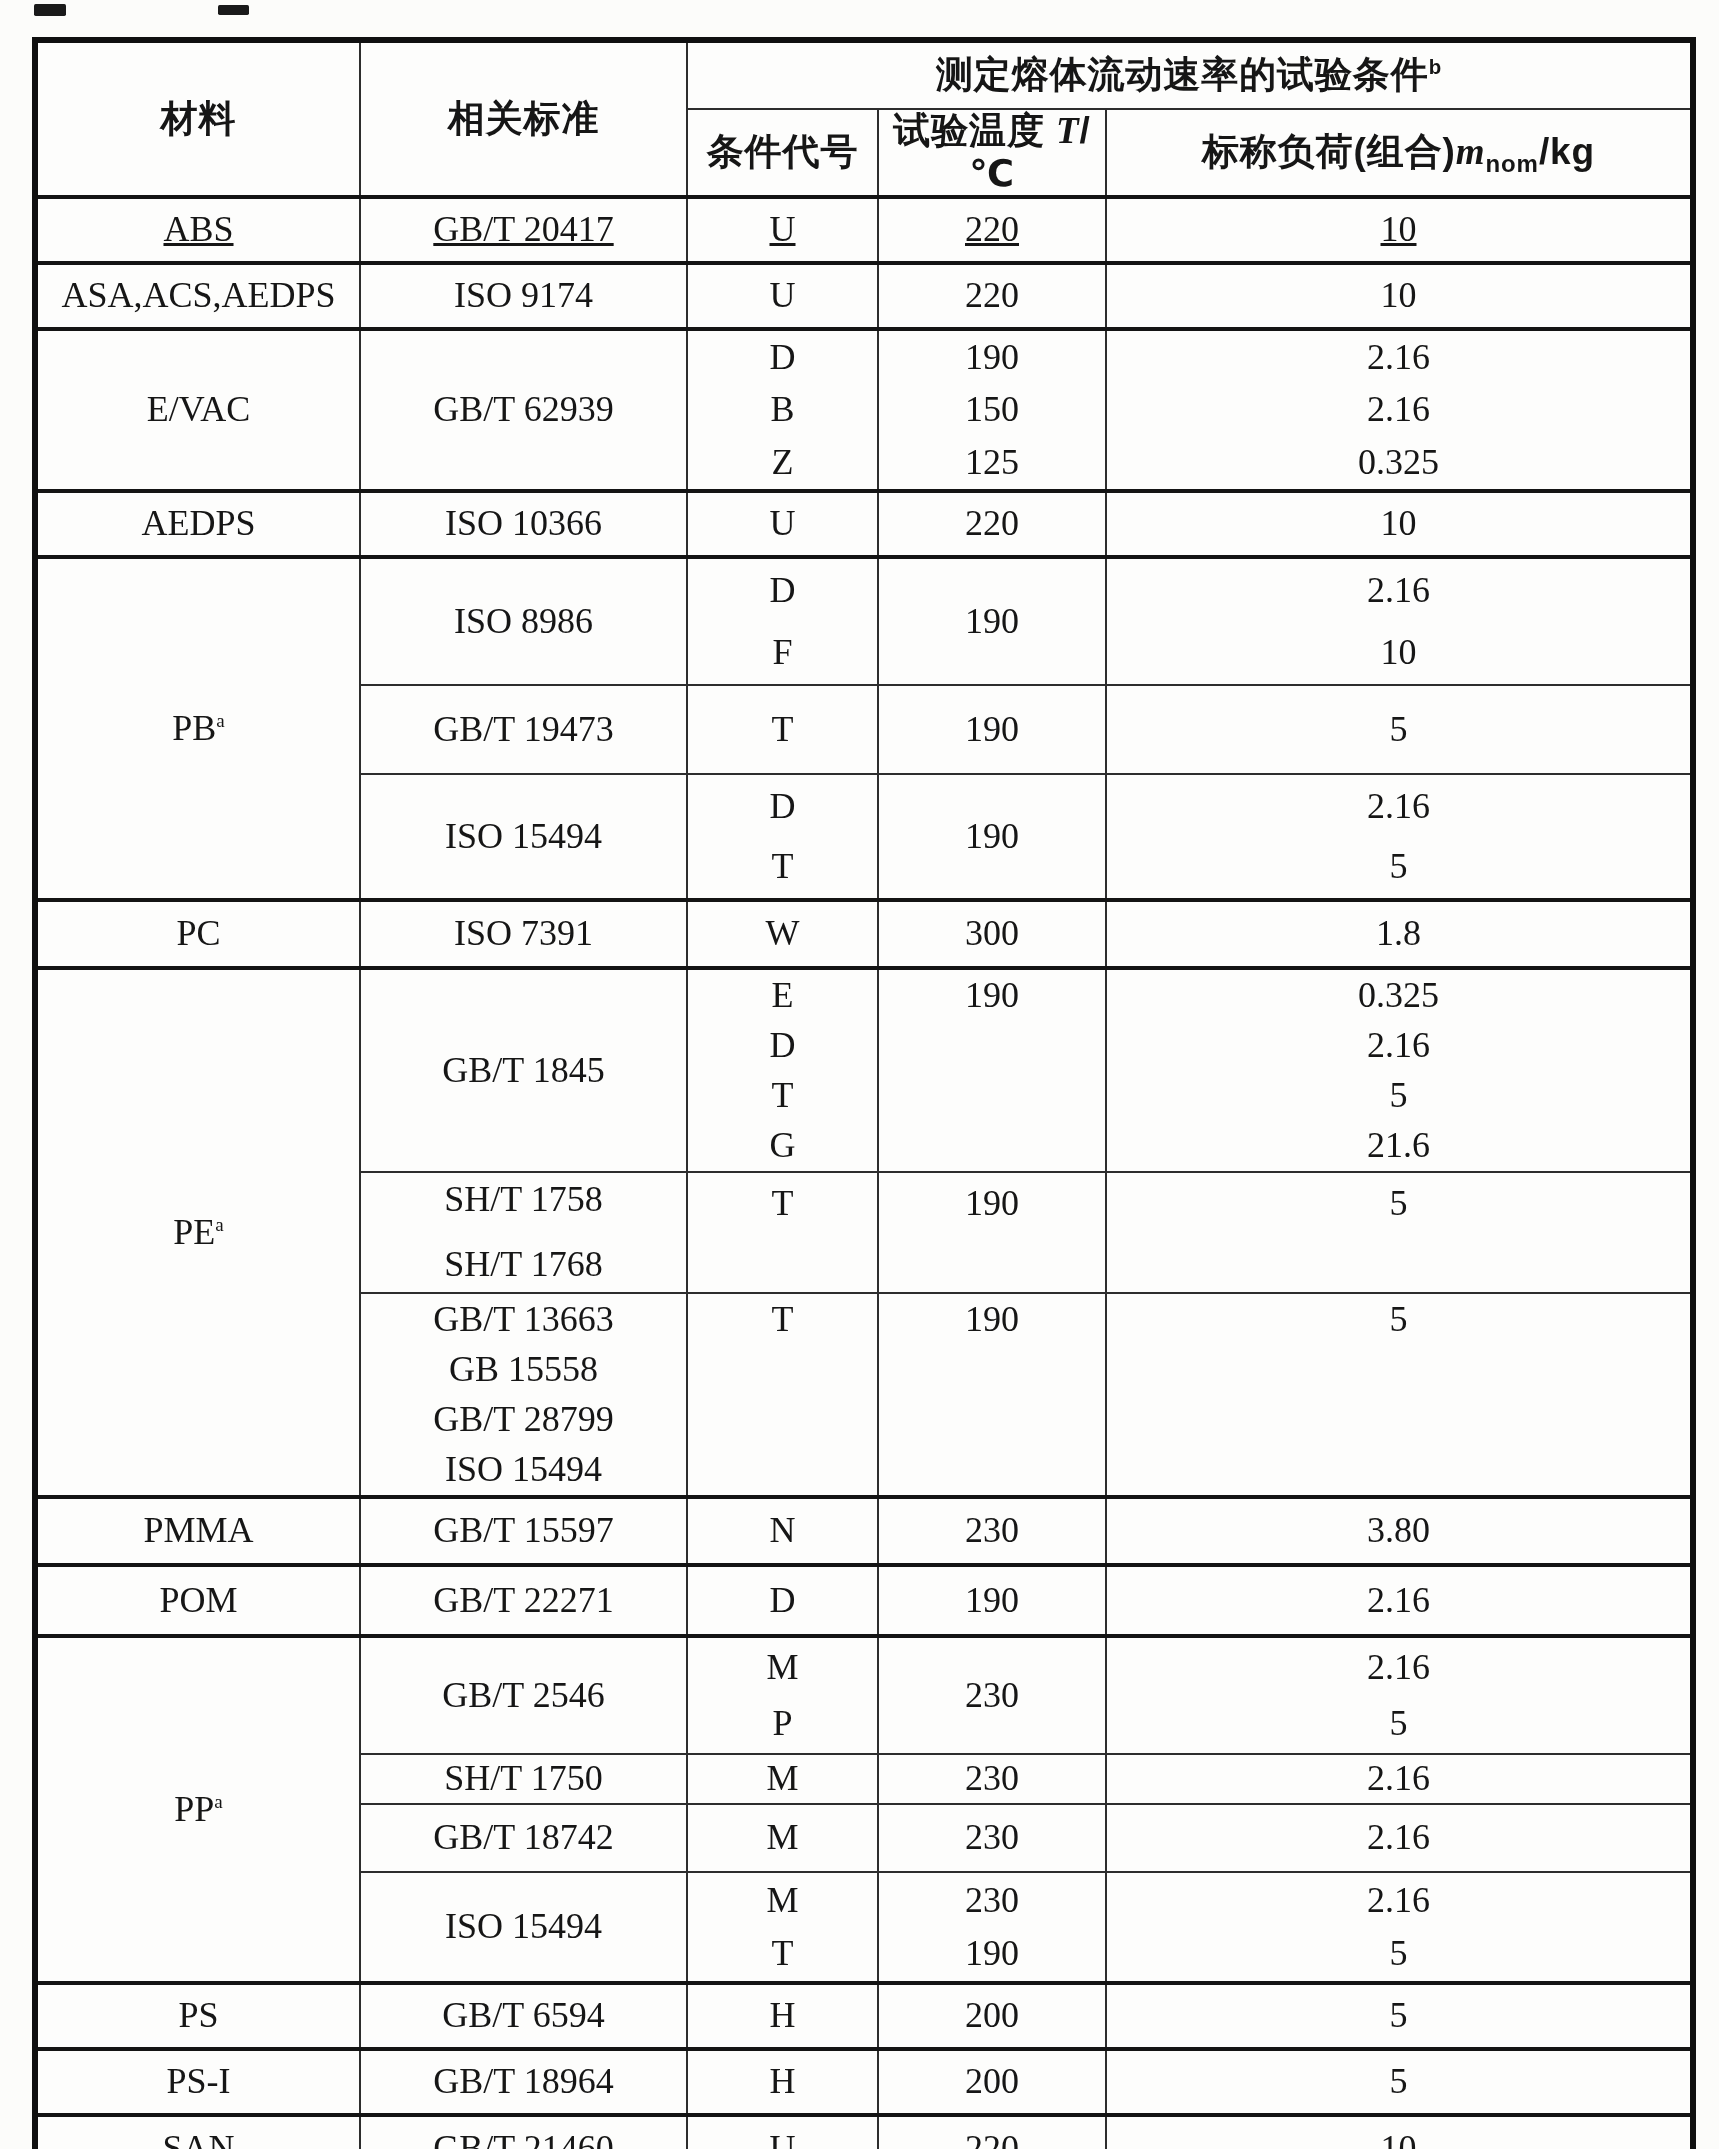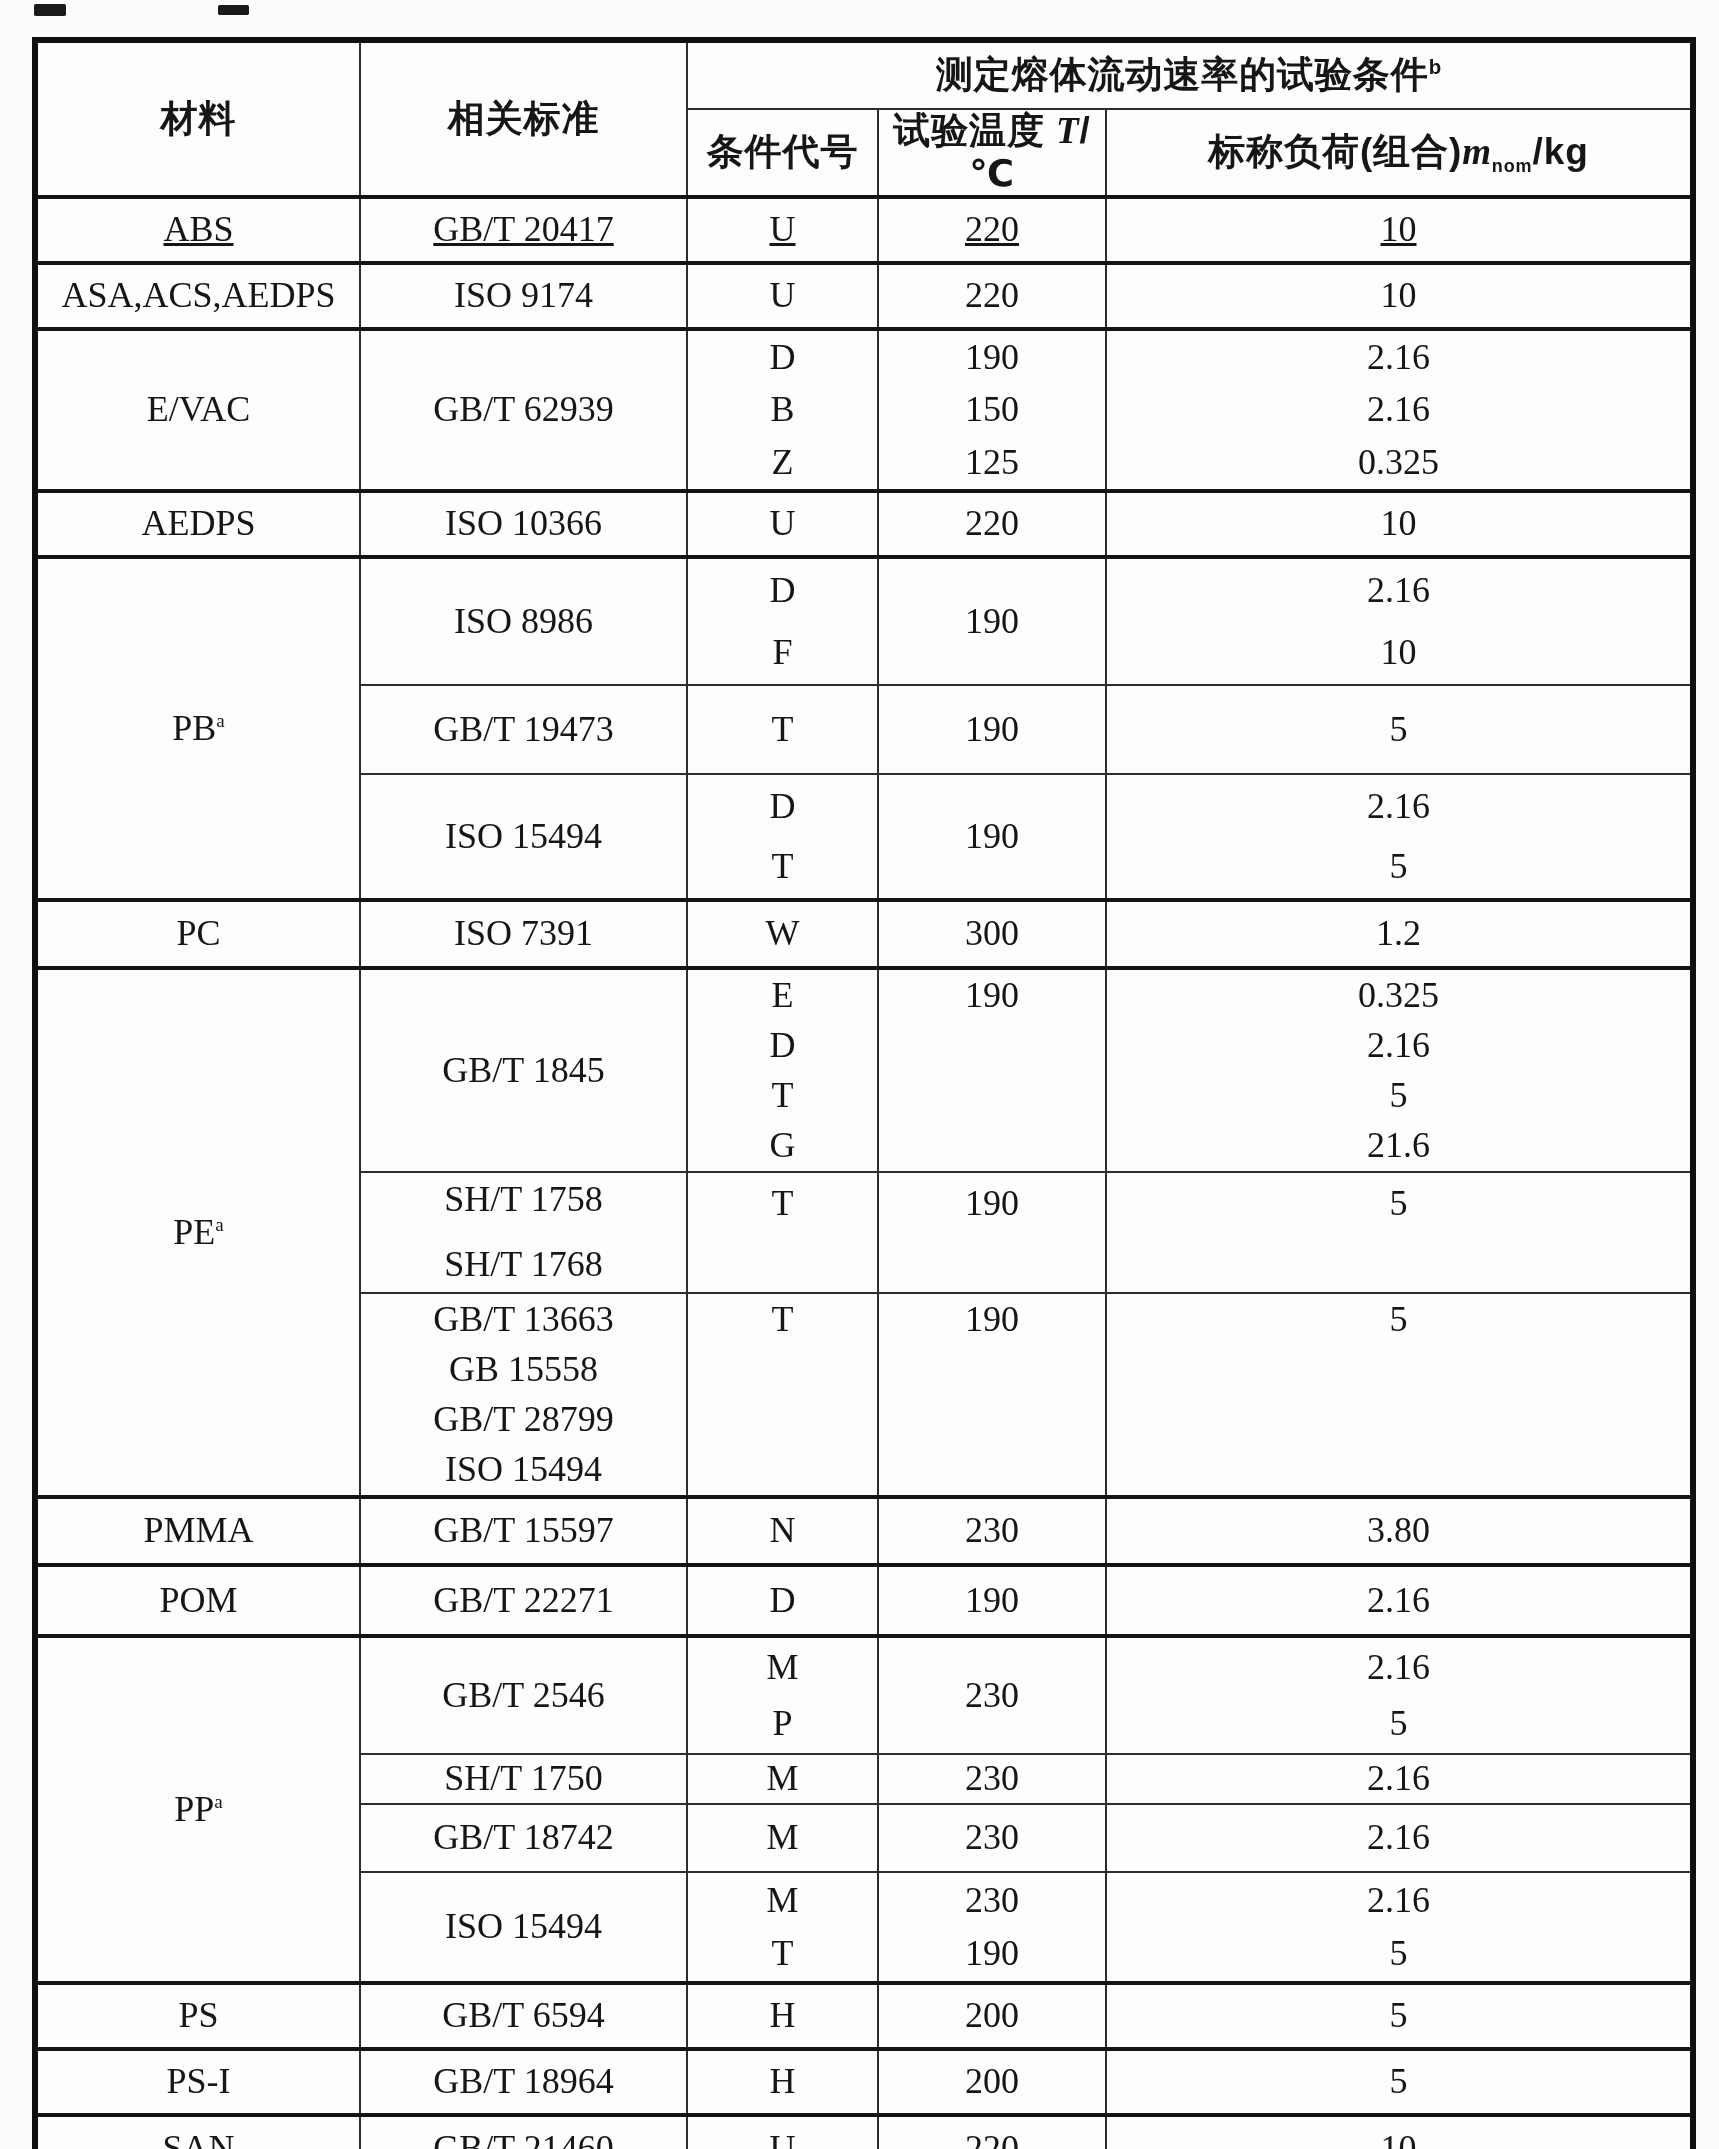--- a/index.html
+++ b/index.html
@@ -45,7 +45,7 @@
     font-weight:700;
   }
   sup.note{font-size:20.4px;vertical-align:super;line-height:0;}
-  sub.note{font-size:18px;vertical-align:sub;line-height:0;}
+  sub.note{font-size:24px;vertical-align:sub;line-height:0;}
   td sup.note{font-size:19px;}
 
   tr.group-start > td{border-top-width:4.3px;border-top-color:#141414;}

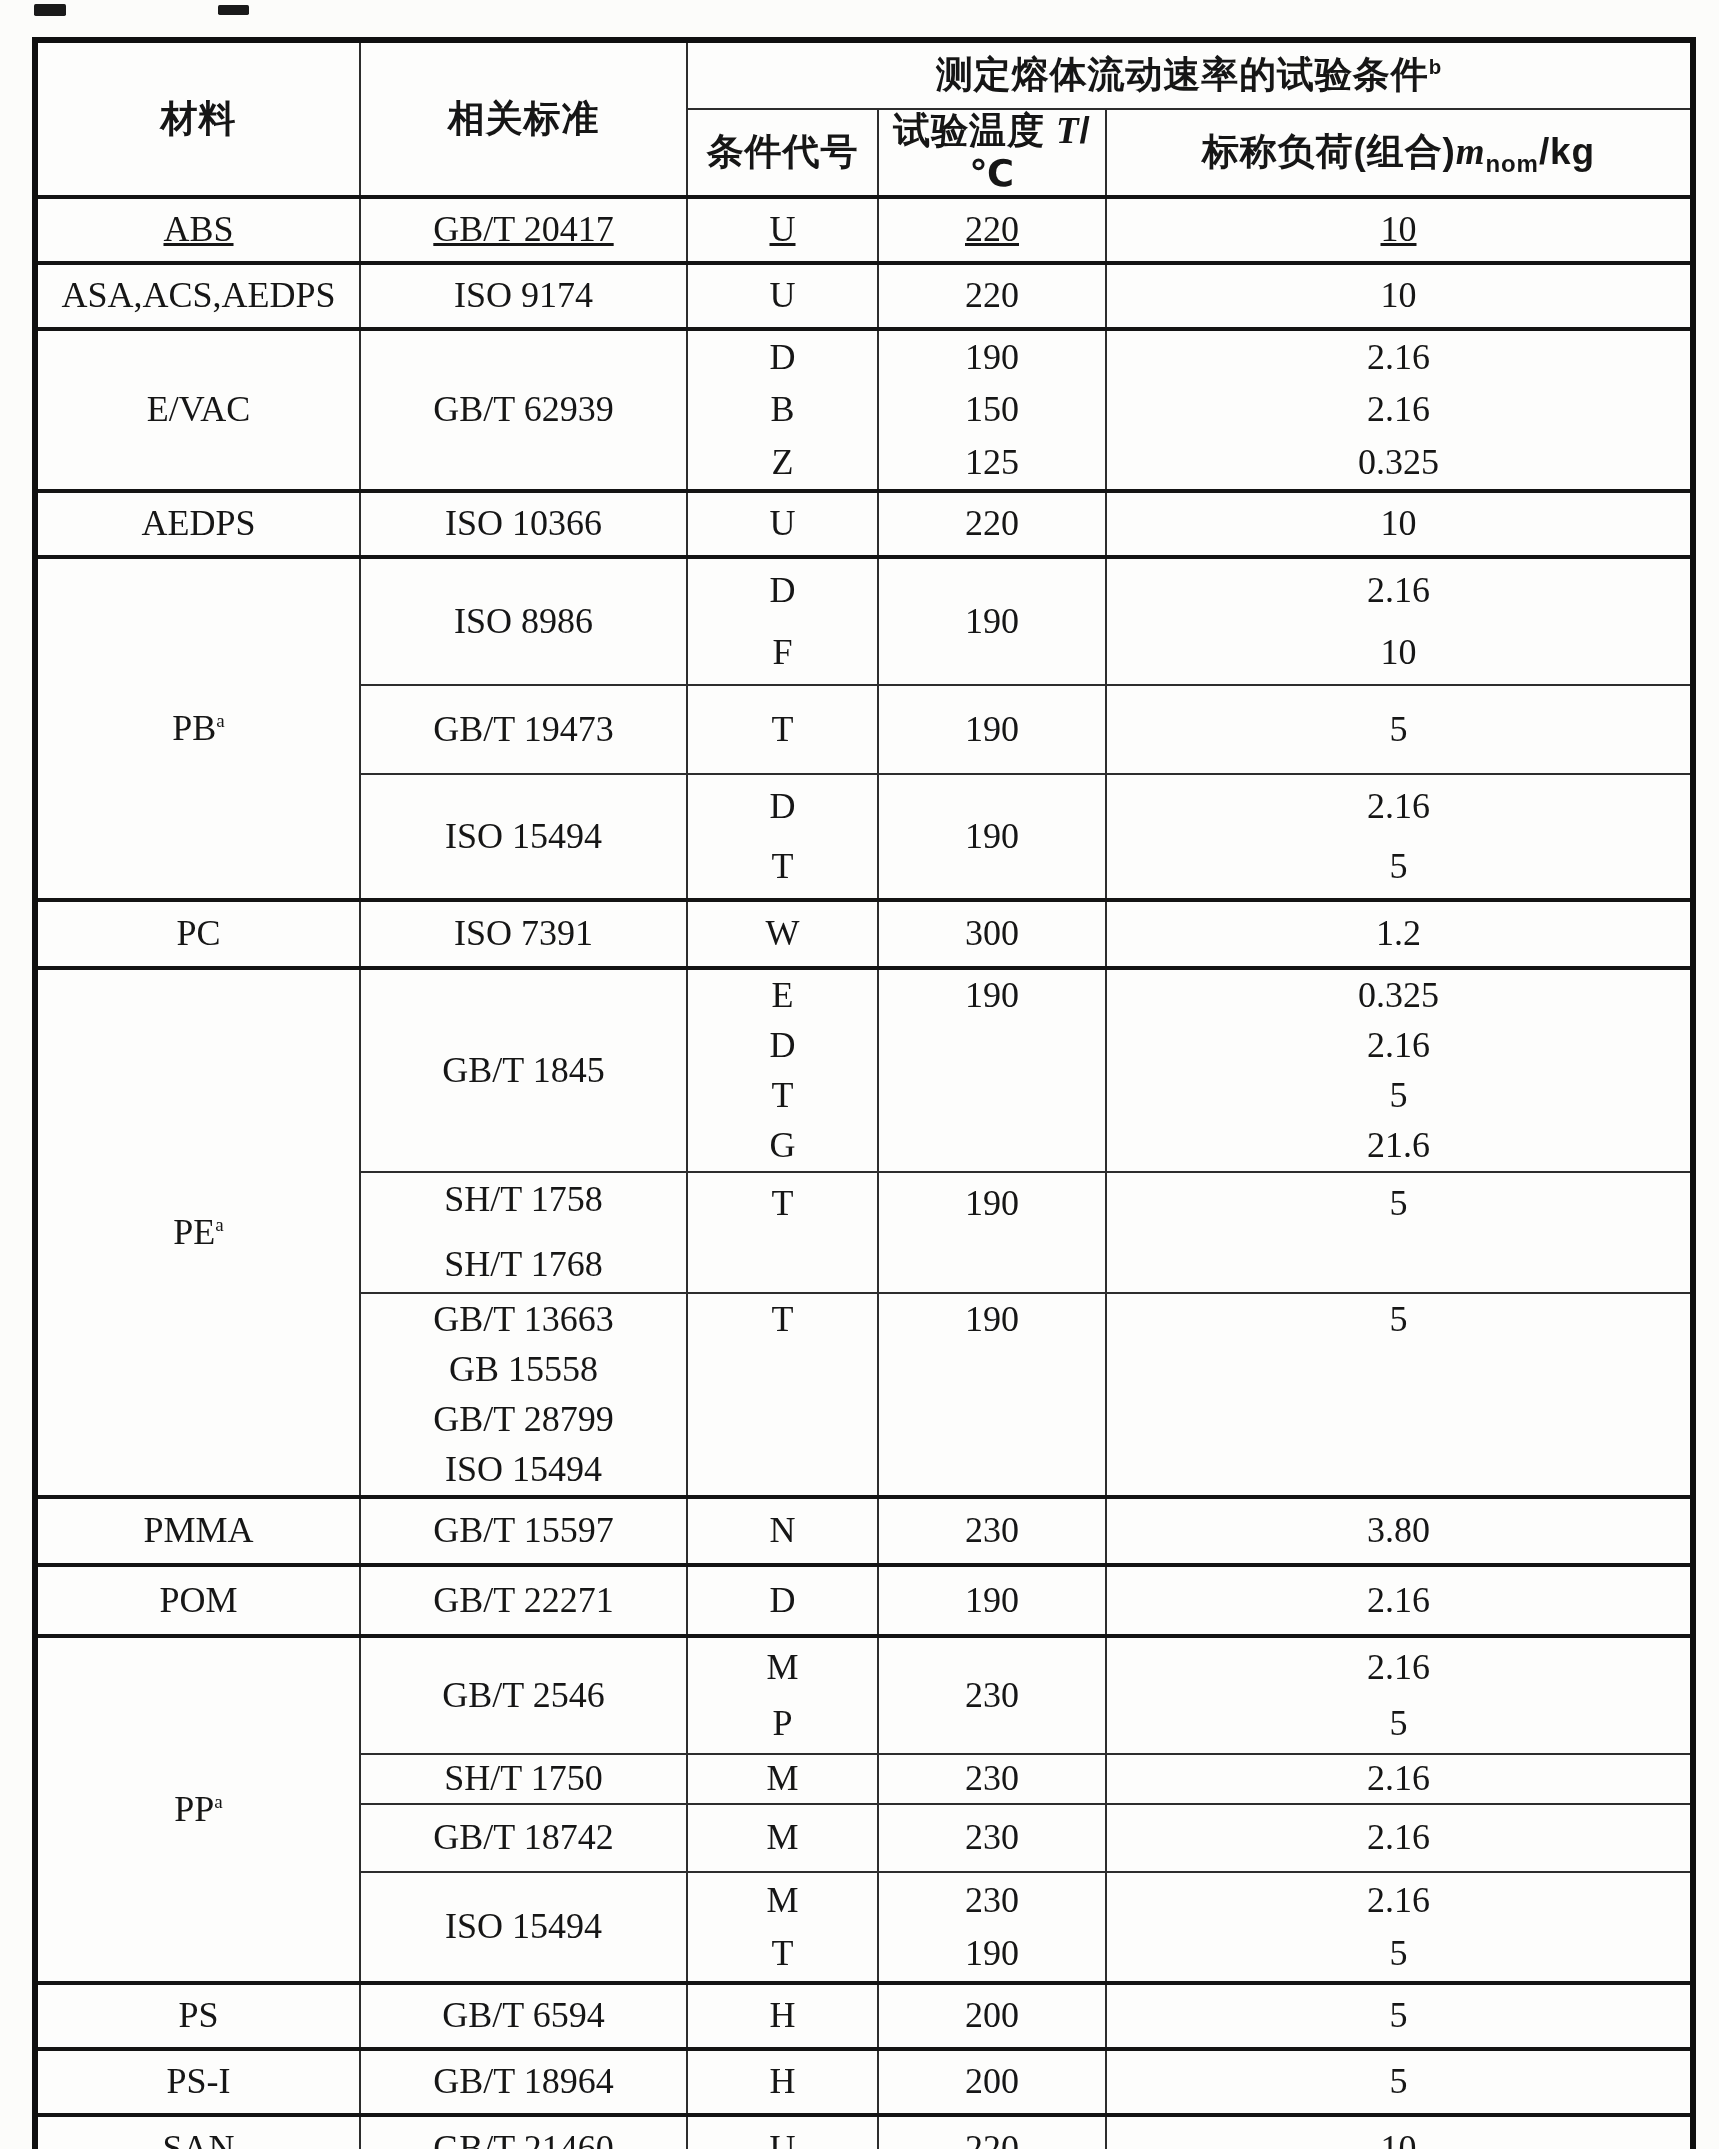--- a/index.html
+++ b/index.html
@@ -170,7 +170,7 @@
         <td>ISO 7391</td>
         <td>W</td>
         <td>300</td>
-        <td>1.2</td>
+        <td>1.8</td>
       </tr>
       <tr class="group-start" style="height: 204px;">
         <td rowspan="3"><span>PE</span><sup class="note">a</sup></td>

